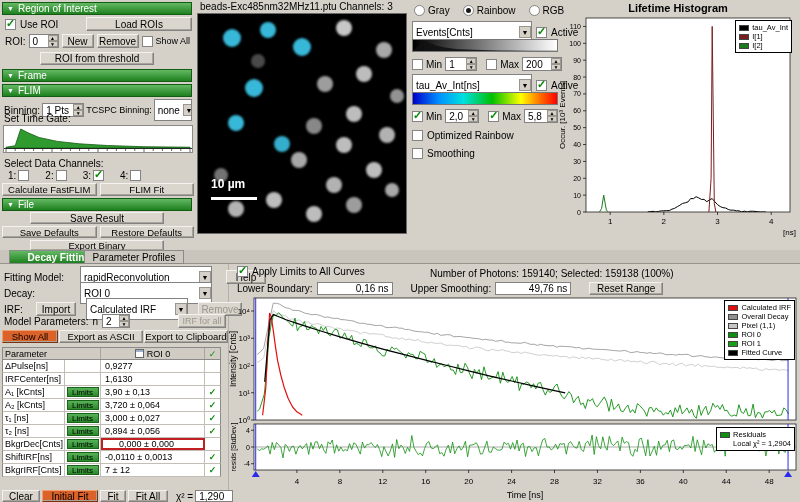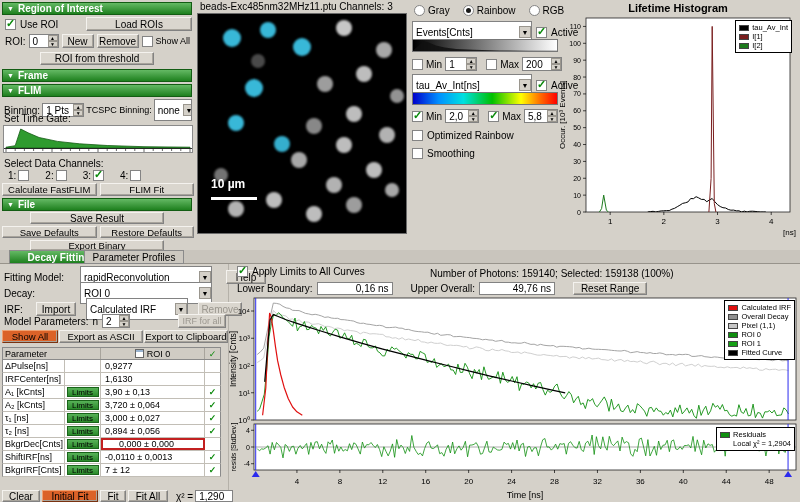--- a/index.html
+++ b/index.html
@@ -8,7 +8,7 @@
        font-family:"Liberation Sans",sans-serif;font-size:10px;color:#000}
   svg{font-family:"Liberation Sans",sans-serif}
   .hdr{position:absolute;height:13px;background:linear-gradient(#64b964,#1e801e);color:#fff;
-       font-weight:bold;font-size:10px;display:flex;align-items:center;gap:4px;padding:0 4px;
+       font-weight:normal;font-size:10px;display:flex;align-items:center;gap:4px;padding:0 4px;
        border:1px solid #135c13}
   .hdr .tri{font-size:7px;line-height:7px}
   .lbl{position:absolute;font-size:10px;white-space:nowrap}

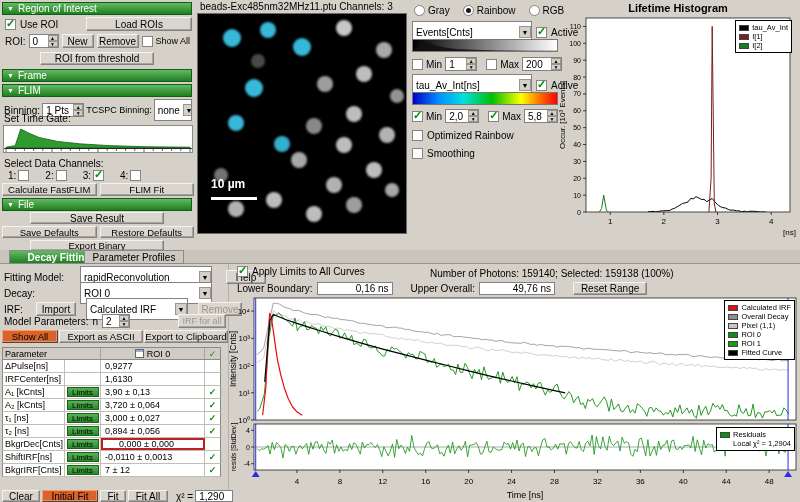--- a/index.html
+++ b/index.html
@@ -388,7 +388,7 @@
   <div class="row" style="left:237px;top:282px;gap:4px">
     <span>Lower Boundary:</span>
     <span class="field" style="width:76px">0,16 ns</span>
-    <span style="margin-left:14px">Upper Overall:</span>
+    <span style="margin-left:14px">Upper Smoothing:</span>
     <span class="field" style="width:76px">49,76 ns</span>
     <span class="btn" style="width:74px;margin-left:14px;height:13px">Reset Range</span>
   </div>

